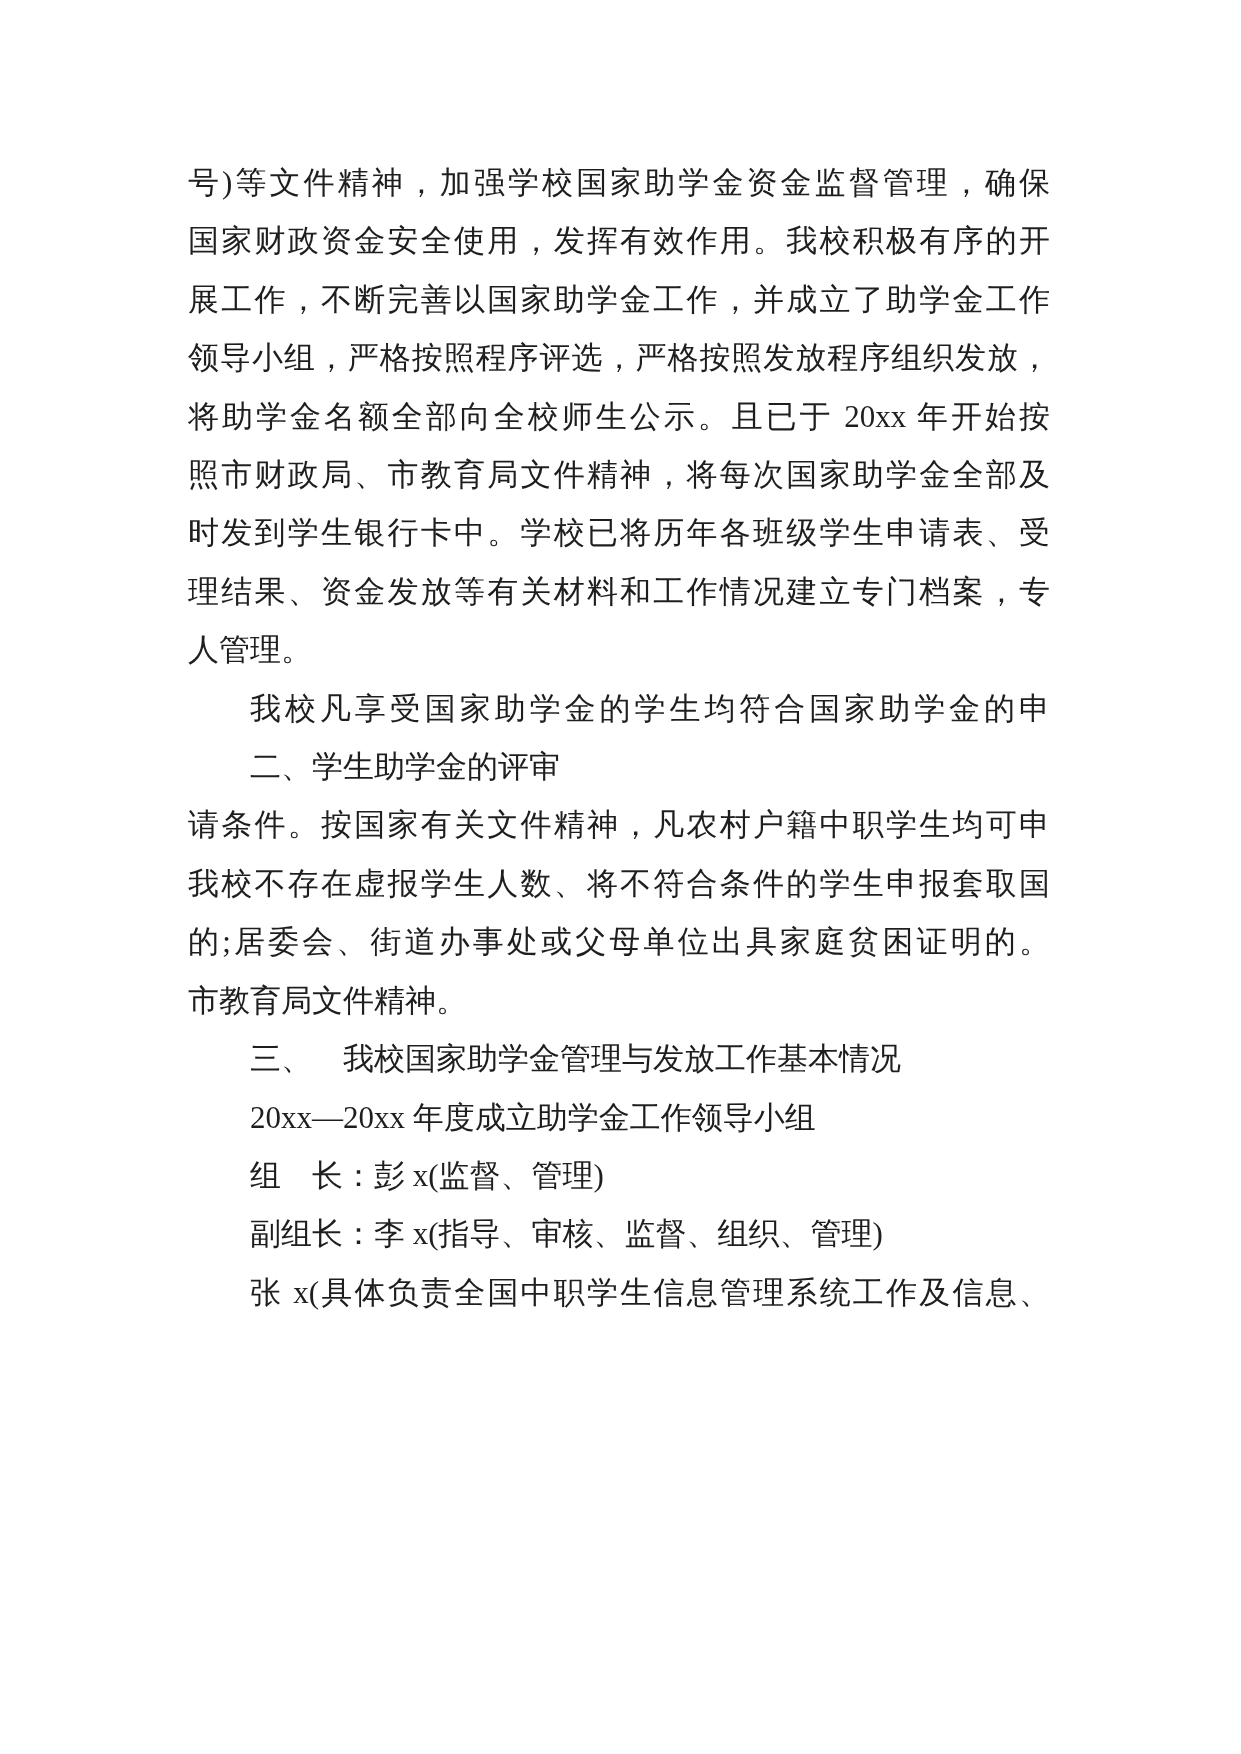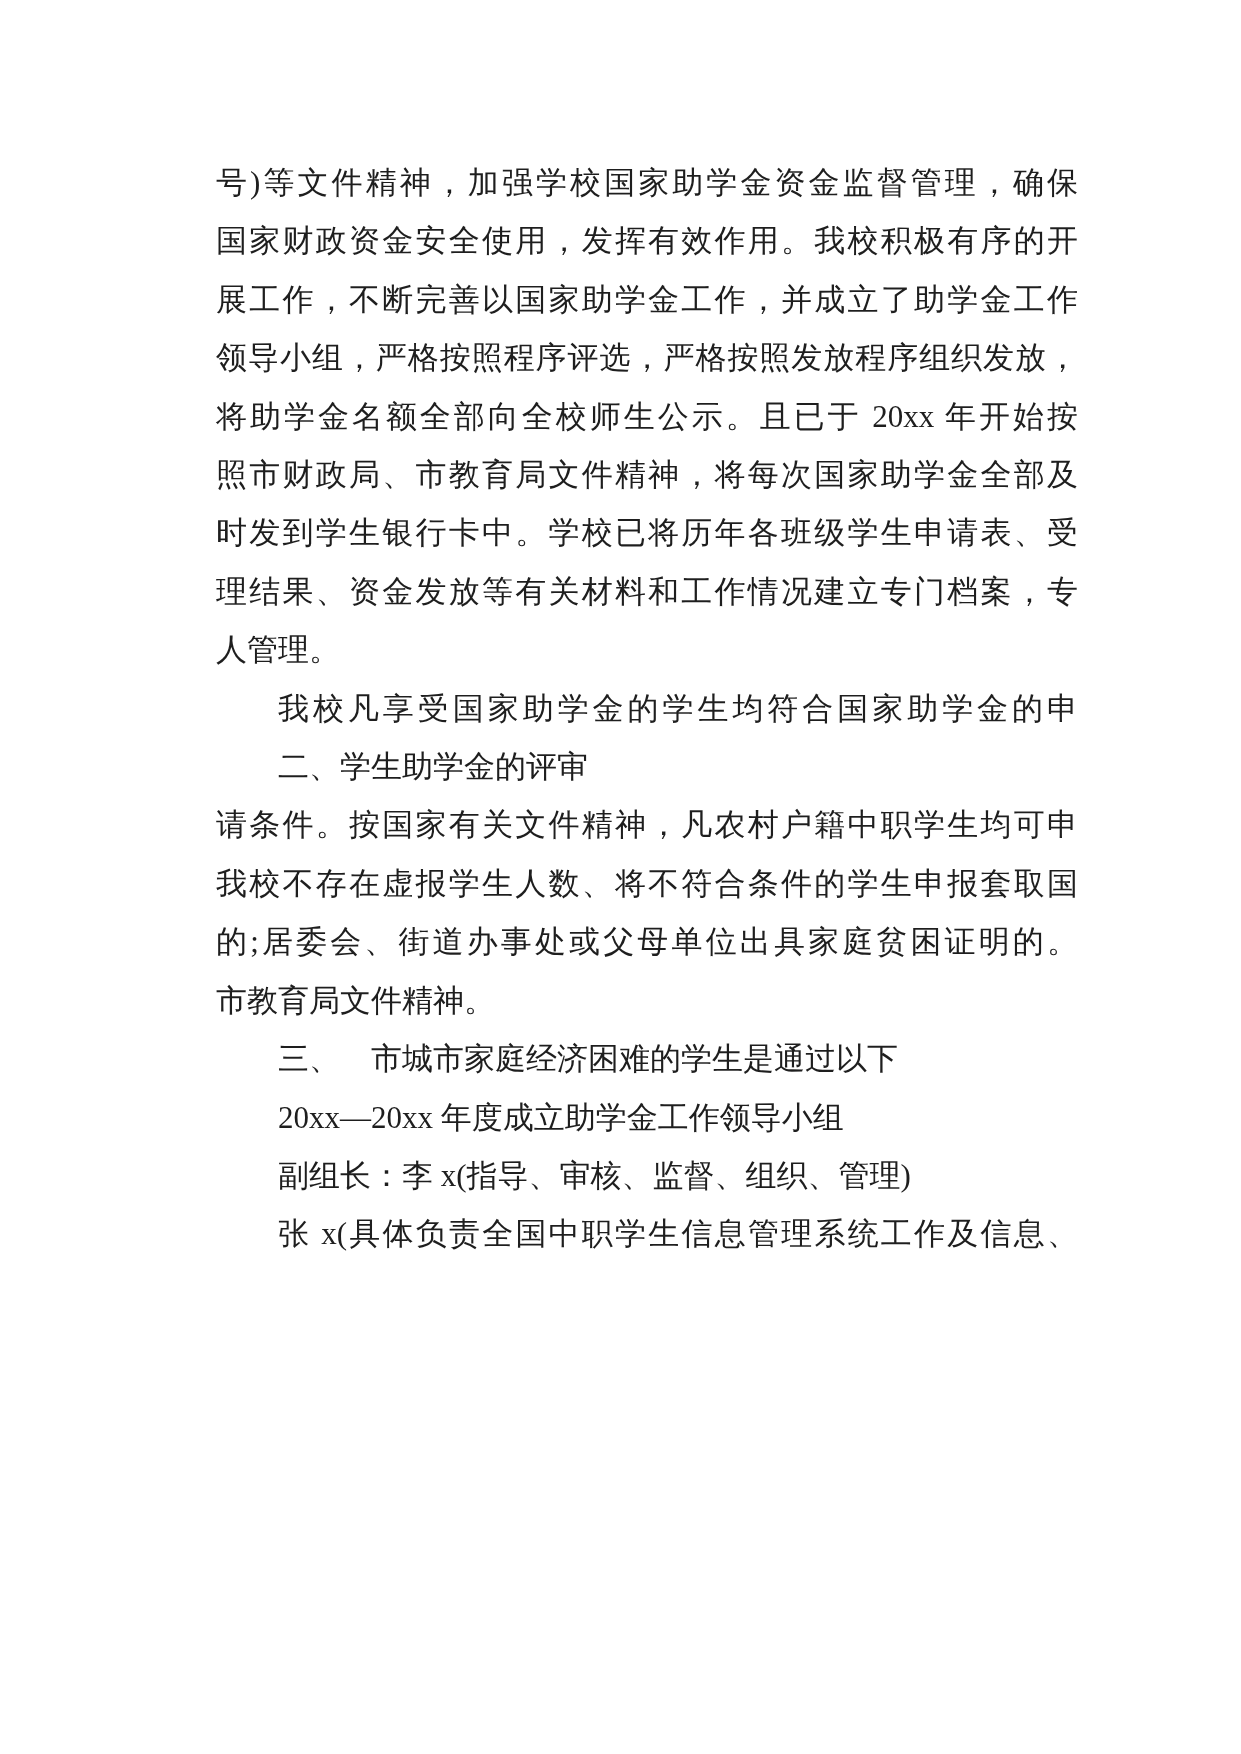--- a/index.html
+++ b/index.html
@@ -50,7 +50,7 @@
 <body style="background: rgb(255, 255, 255);">
 
 <div class="page">
-  <div class="text-block" id="lines-container" style="color: rgb(30, 30, 30); margin-left: 28px;">
+  <div class="text-block" id="lines-container" style="color: rgb(30, 30, 30);">
       <div class="line fill">号)等文件精神，加强学校国家助学金资金监督管理，确保</div>
       <div class="line fill">国家财政资金安全使用，发挥有效作用。我校积极有序的开</div>
       <div class="line fill">展工作，不断完善以国家助学金工作，并成立了助学金工作</div>

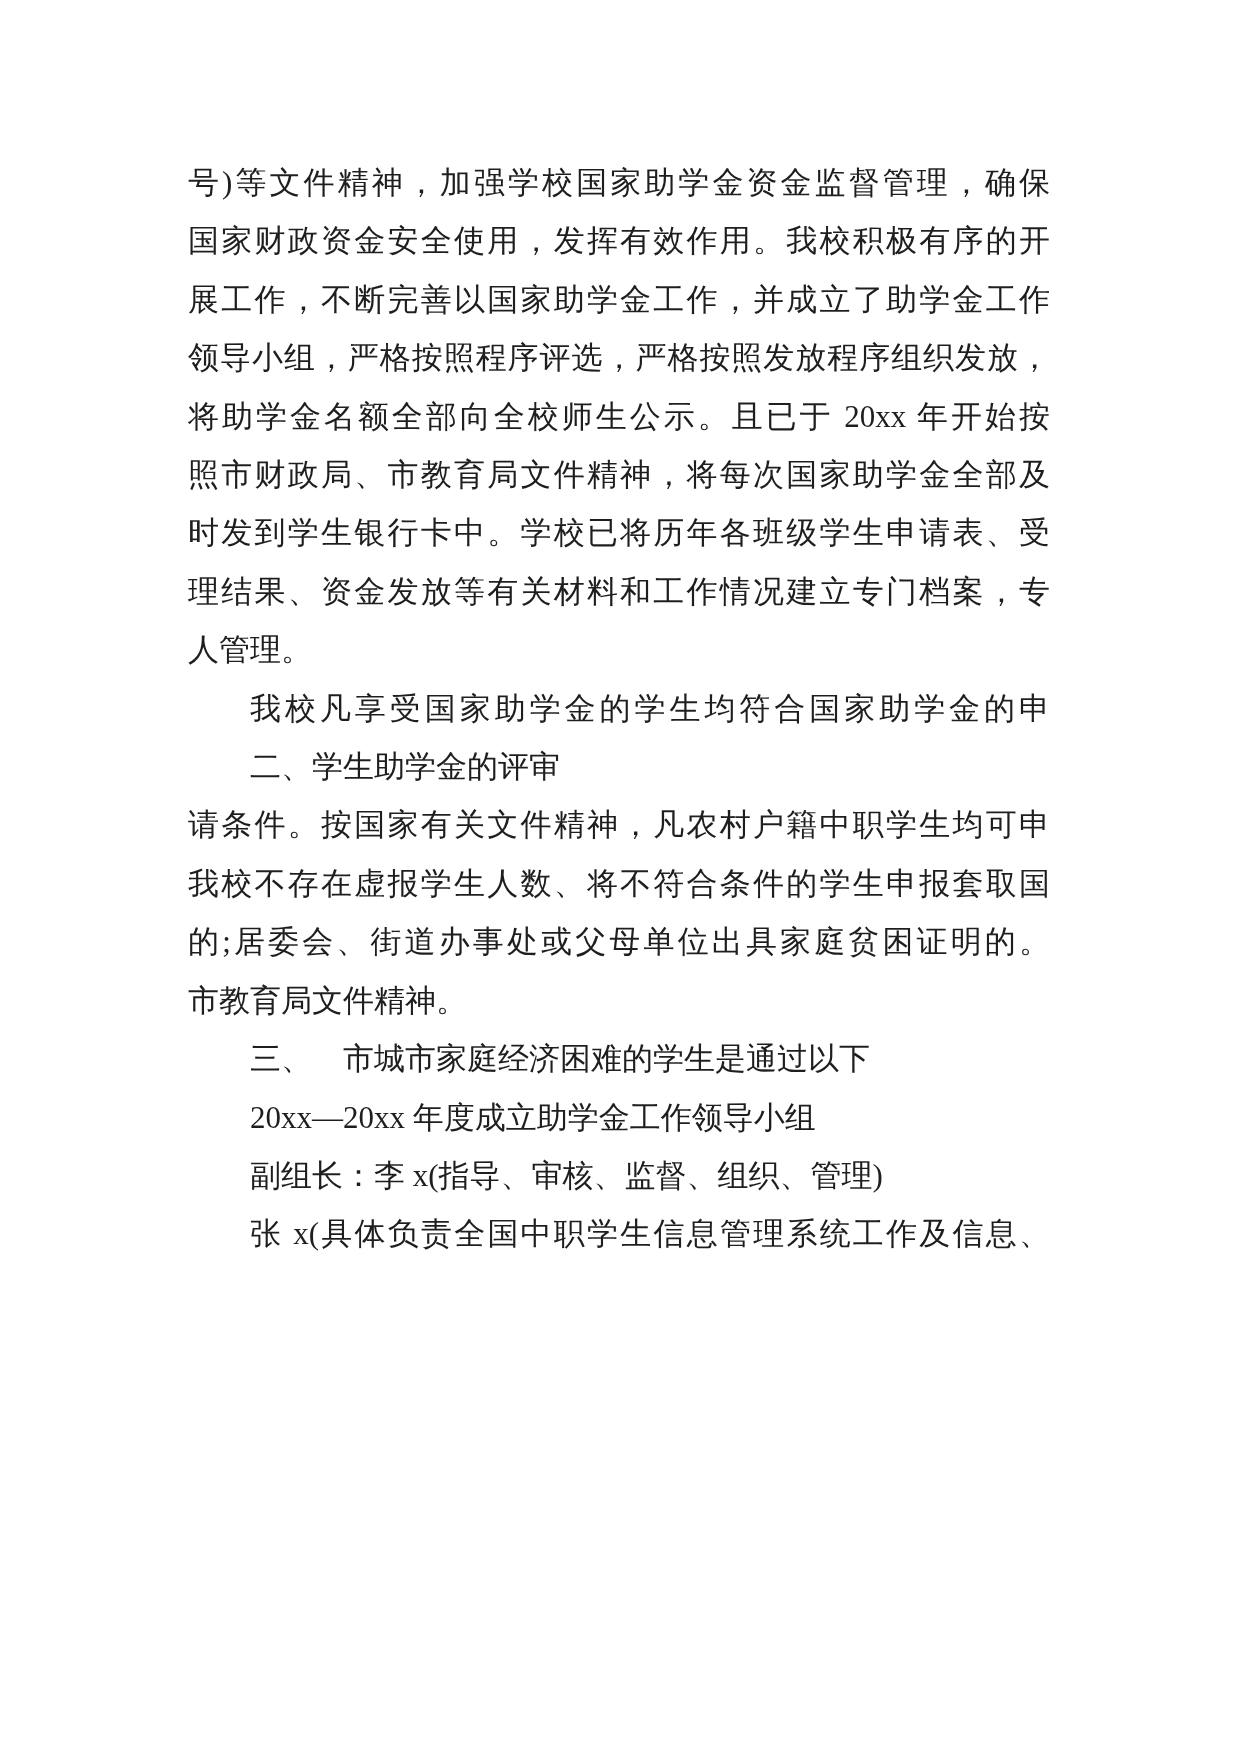--- a/index.html
+++ b/index.html
@@ -66,7 +66,7 @@
       <div class="line fill">我校不存在虚报学生人数、将不符合条件的学生申报套取国</div>
       <div class="line fill">的;居委会、街道办事处或父母单位出具家庭贫困证明的。</div>
       <div class="line">市教育局文件精神。</div>
-      <div class="line indent">三、　市城市家庭经济困难的学生是通过以下</div>
+      <div class="line indent">三、　我校国家助学金管理与发放工作基本情况</div>
       <div class="line indent">20xx—20xx 年度成立助学金工作领导小组</div>
       <div class="line indent">副组长：李 x(指导、审核、监督、组织、管理)</div>
       <div class="line fill indent">张 x(具体负责全国中职学生信息管理系统工作及信息、</div>

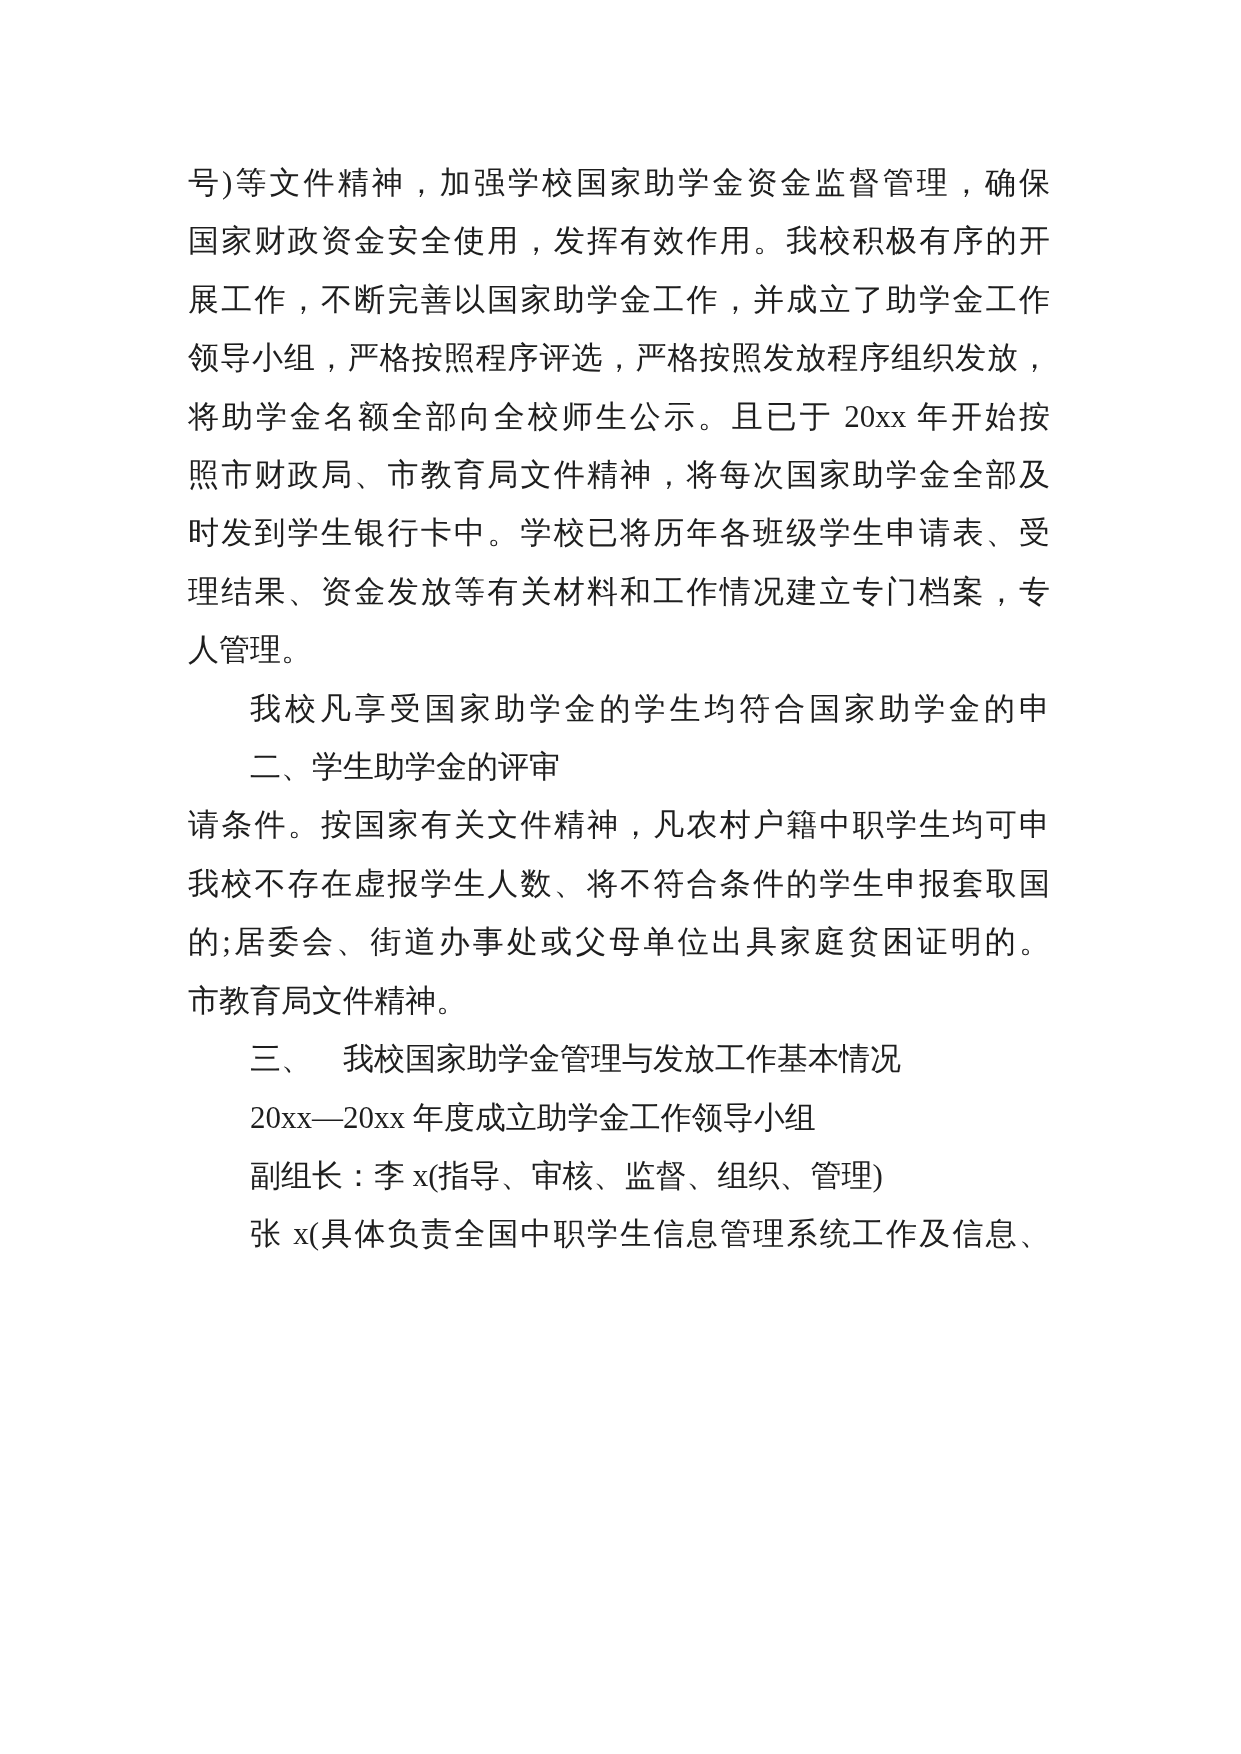--- a/index.html
+++ b/index.html
@@ -68,6 +68,7 @@
       <div class="line">市教育局文件精神。</div>
       <div class="line indent">三、　我校国家助学金管理与发放工作基本情况</div>
       <div class="line indent">20xx—20xx 年度成立助学金工作领导小组</div>
+      <div class="line indent">组　长：彭 x(监督、管理)</div>
       <div class="line indent">副组长：李 x(指导、审核、监督、组织、管理)</div>
       <div class="line fill indent">张 x(具体负责全国中职学生信息管理系统工作及信息、</div>
     </div>

